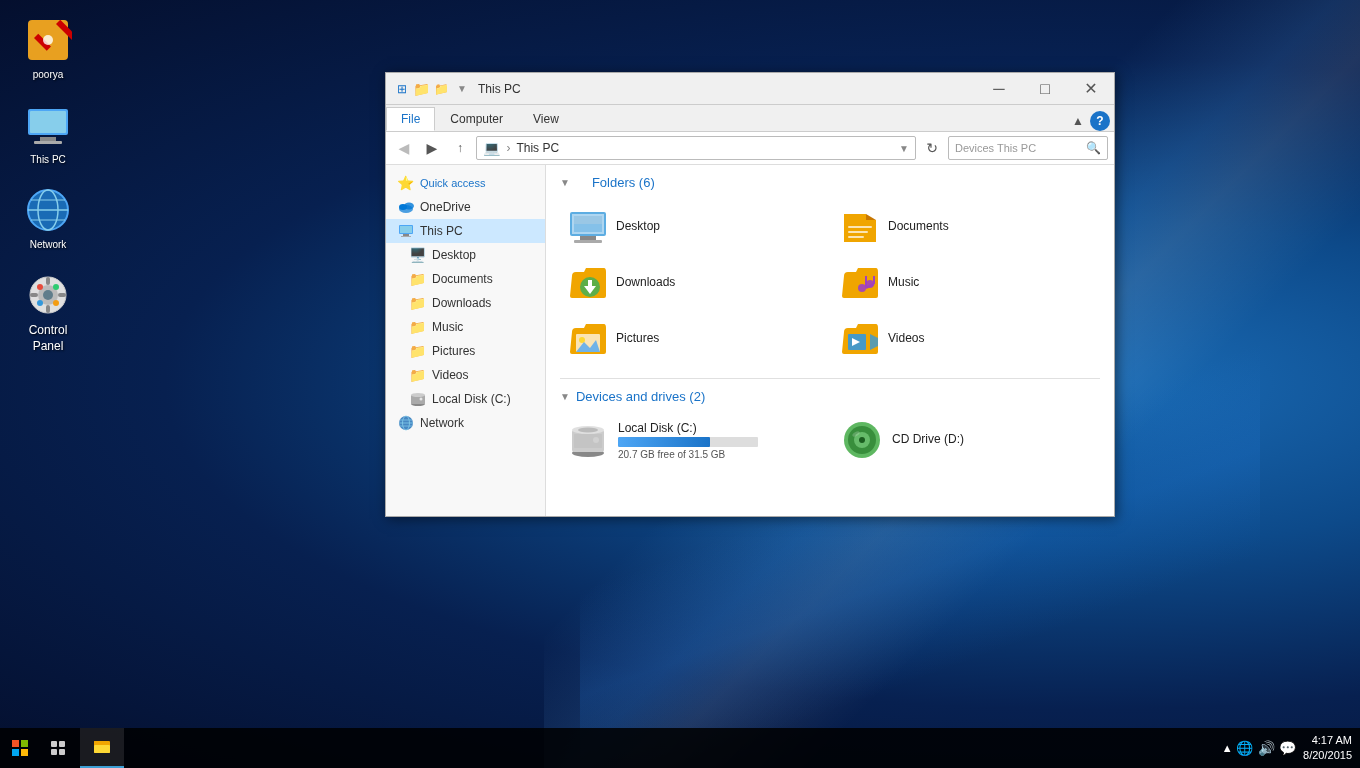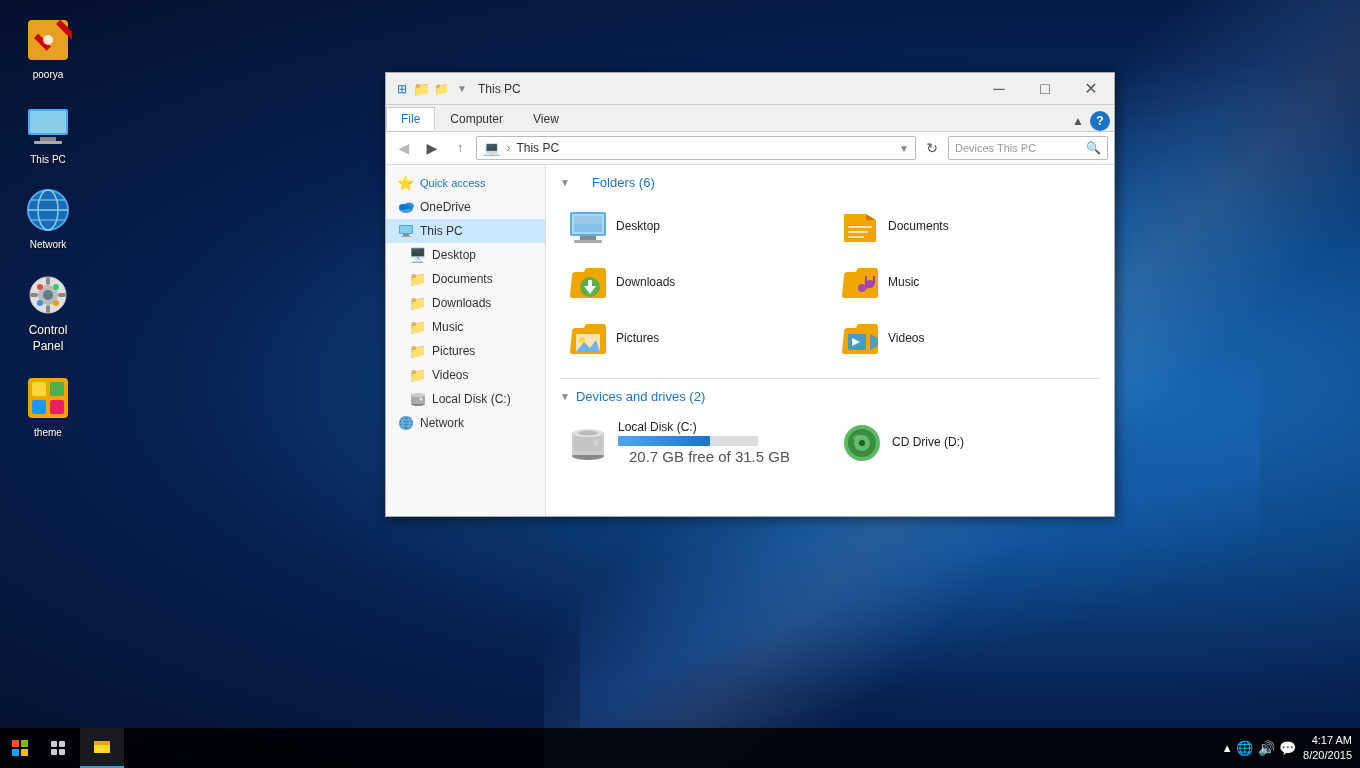--- a/index.html
+++ b/index.html
@@ -555,18 +555,6 @@
       <span class="icon-label" style="font-size:12px">Control Panel</span>
     </div>
 
-    <div class="desktop-icon">
-      <div class="icon-img">
-        <svg width="48" height="48" viewBox="0 0 48 48">
-          <rect x="4" y="4" width="40" height="40" rx="4" fill="#f0a500"></rect>
-          <rect x="8" y="8" width="14" height="14" rx="2" fill="#fdd835"></rect>
-          <rect x="26" y="8" width="14" height="14" rx="2" fill="#4caf50"></rect>
-          <rect x="8" y="26" width="14" height="14" rx="2" fill="#2196f3"></rect>
-          <rect x="26" y="26" width="14" height="14" rx="2" fill="#e91e63"></rect>
-        </svg>
-      </div>
-      <span class="icon-label">theme</span>
-    </div>
 
   </div>
 

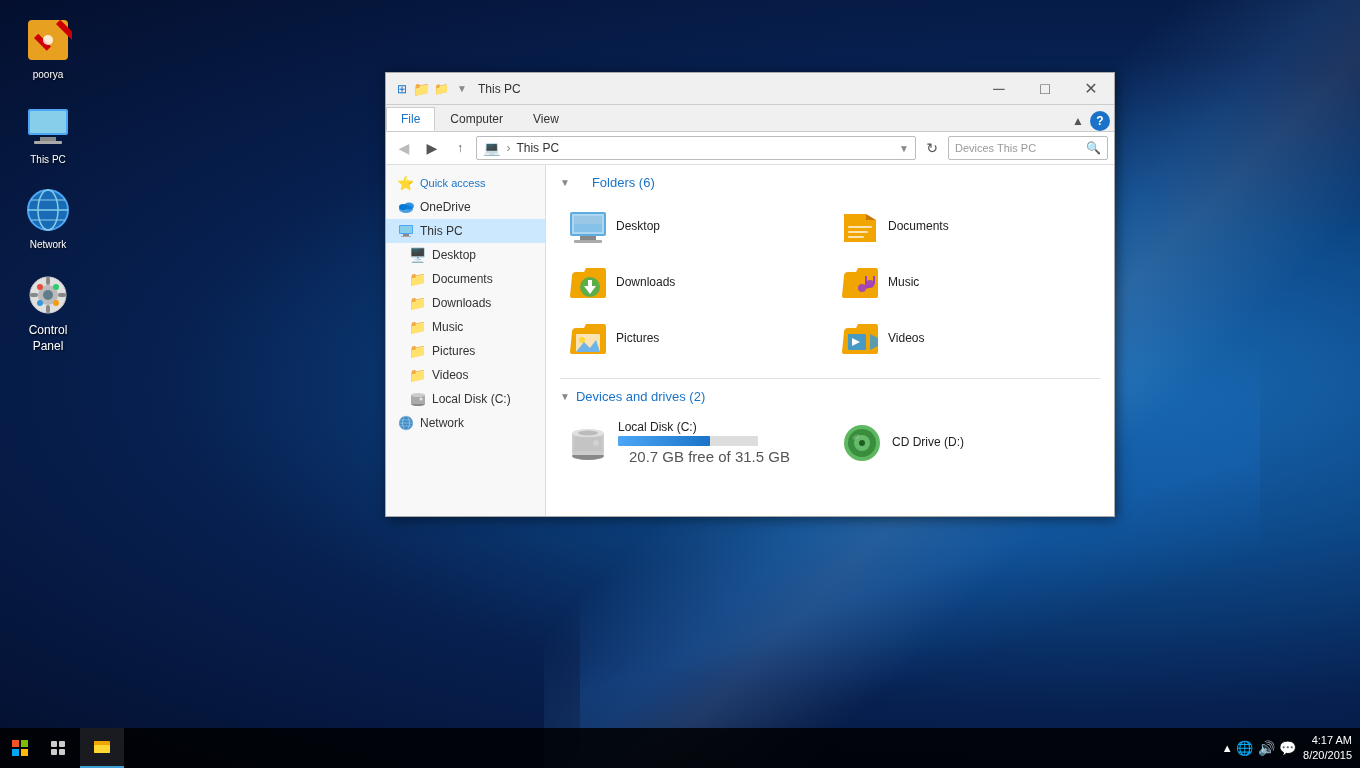--- a/index.html
+++ b/index.html
@@ -485,10 +485,9 @@
       border-radius: 1px;
     }
     .drive-space {
-      font-size: 15px;
+      font-size: 10px;
       color: #555;
       margin-top: 2px;
-      margin-left: 11px;
     }
   </style>
 </head>

